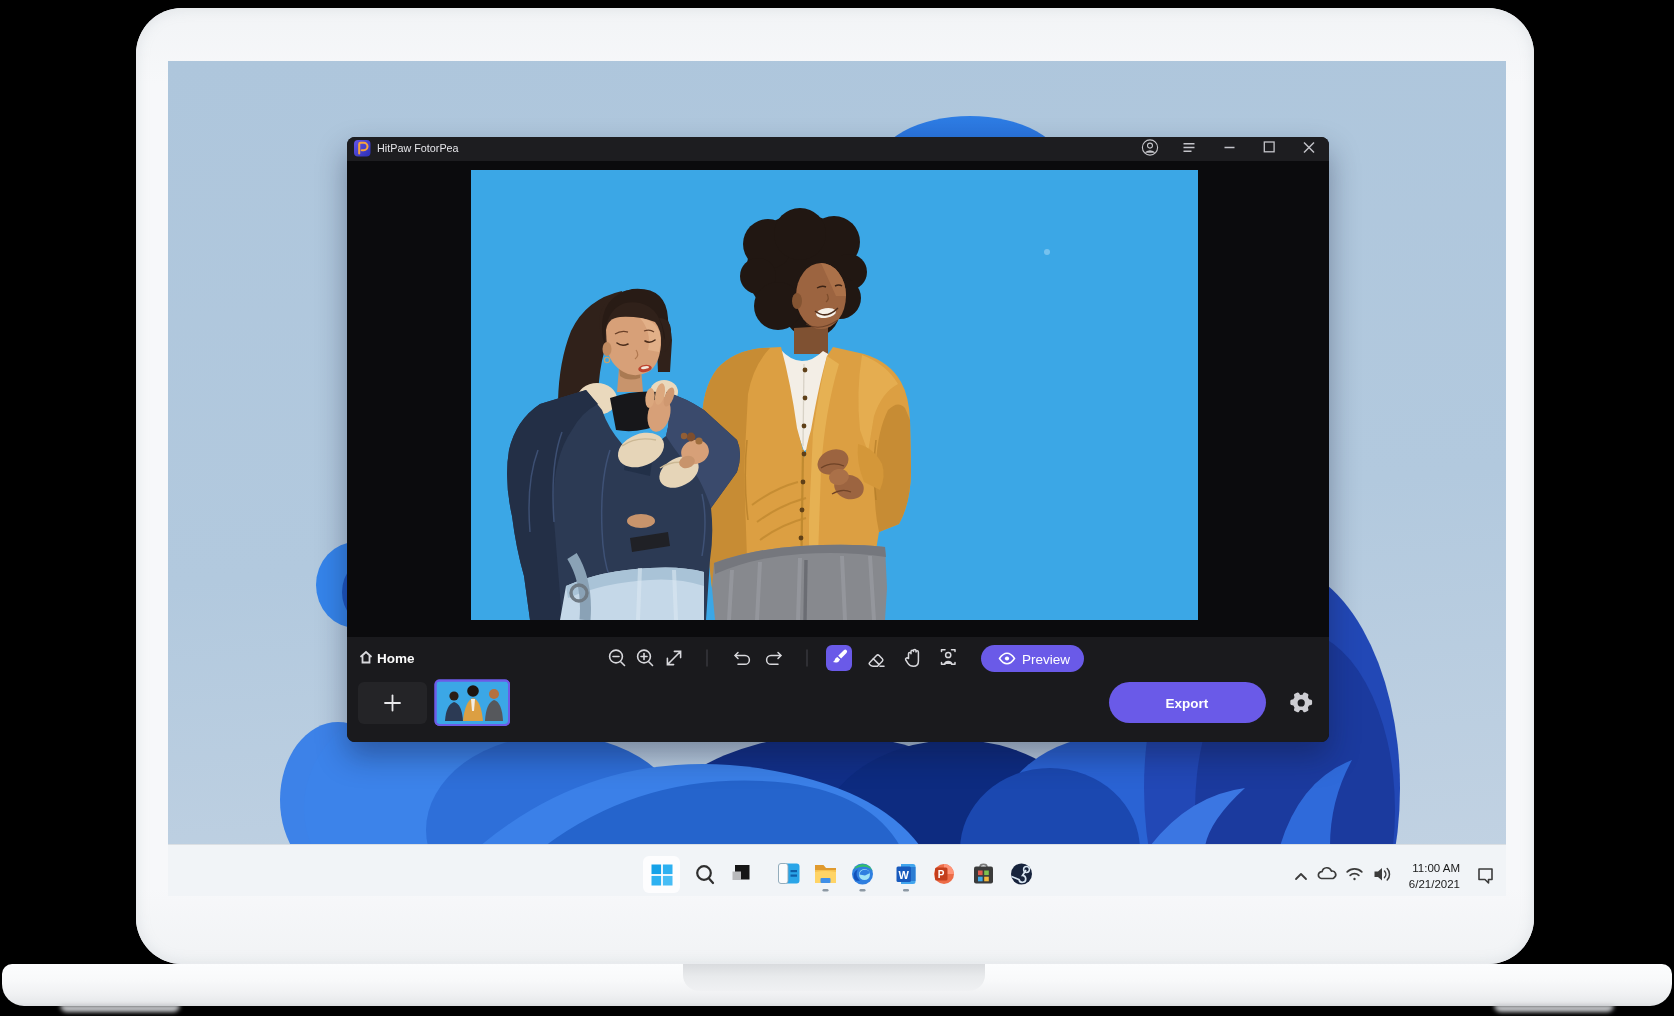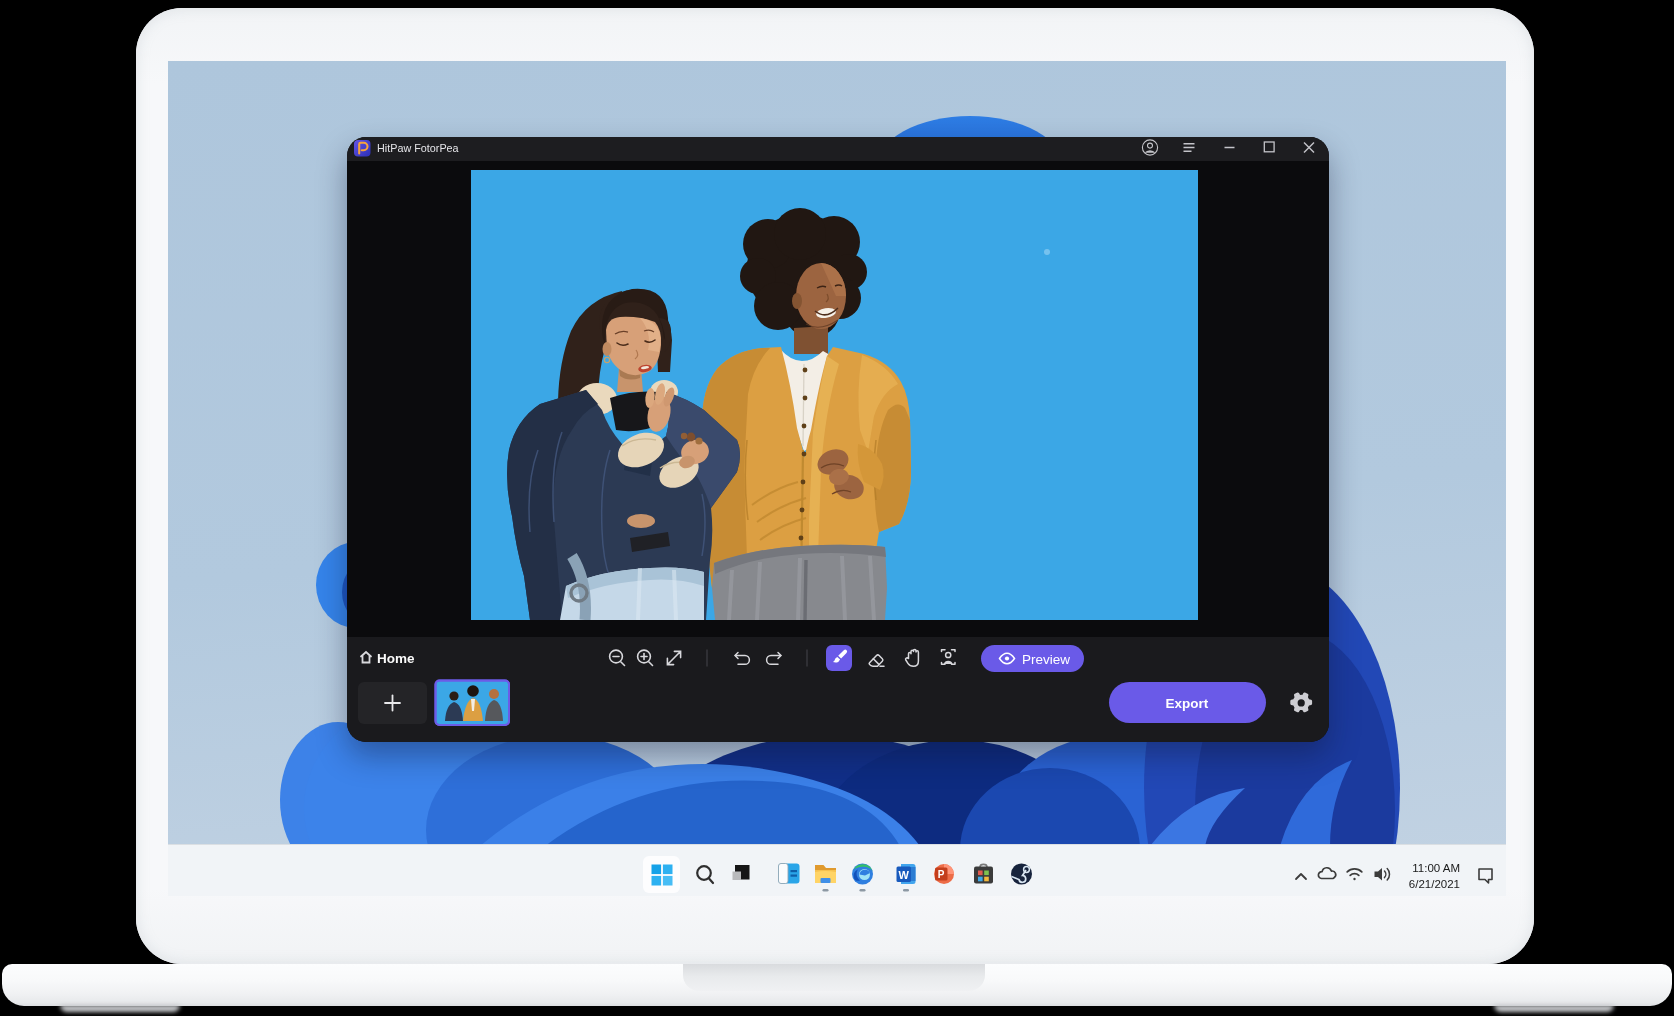--- a/index.html
+++ b/index.html
@@ -25,7 +25,7 @@
     border-top:1px solid rgba(120,130,140,.18); }
   
   #appwin { left:179px; top:76px; width:982px; height:605px; background:#101013;
-    border-radius:19px; overflow:hidden; box-shadow:0 14px 30px rgba(15,20,50,.38); }
+    border-radius:8px; overflow:hidden; box-shadow:0 14px 30px rgba(15,20,50,.38); }
   #titlebar { left:0; top:0; width:982px; height:24px; background:#1d1d20; }
   #canvas { left:0; top:24px; width:982px; height:476px; background:#0b0b0d; }
   #photo { left:124px; top:33px; width:727px; height:450px; background:#3ba7e6; }

